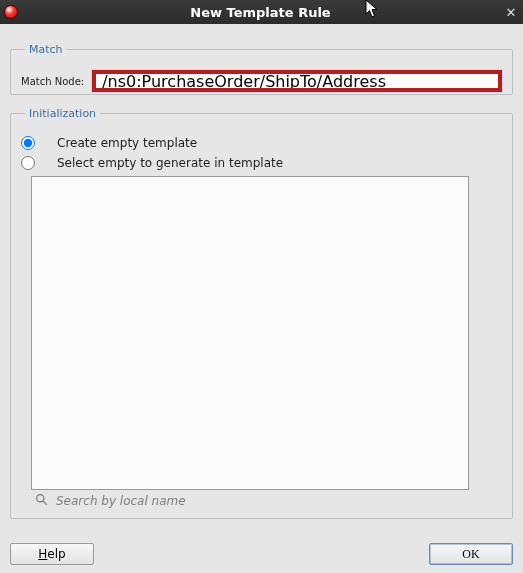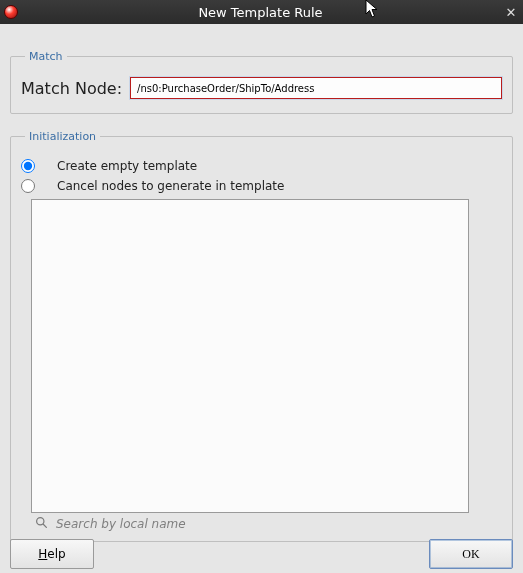--- a/index.html
+++ b/index.html
@@ -23,7 +23,7 @@
     align-items: center;
     padding: 12px 4px;
     position: relative;
-    font-weight: normal;
+    font-weight: bold;
     font-size: 13px;
     gap: 40px;
   }

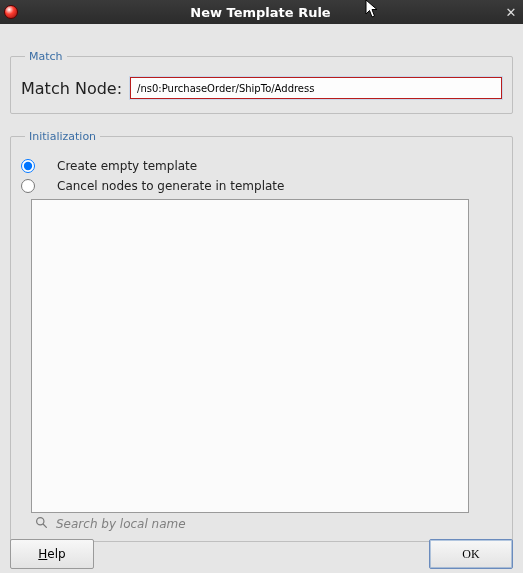--- a/index.html
+++ b/index.html
@@ -59,8 +59,8 @@
   fieldset.group {
     border: 1px solid #bfbfbf;
     border-radius: 2px;
-    margin: 16px 0 12px 0;
-    padding: 14px 10px 14px 10px;
+    margin: 9px 0 12px 0;
+    padding: 14px 10px 2px 10px;
     position: relative;
   }
   fieldset.group > legend {

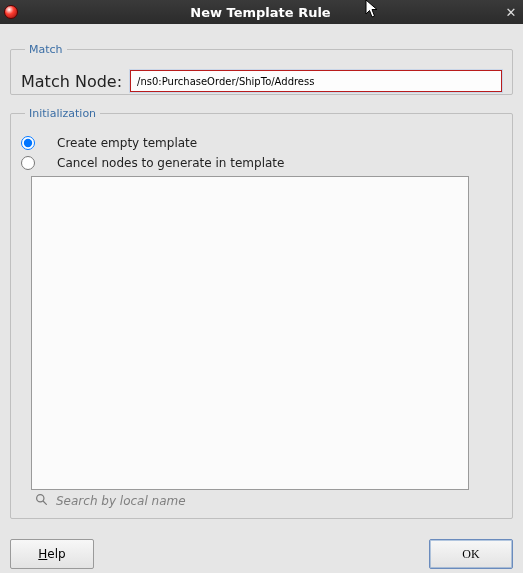--- a/index.html
+++ b/index.html
@@ -77,7 +77,7 @@
   }
   .match-row label {
     white-space: nowrap;
-    font-size: 16px;
+    font-size: 10px;
   }
   .matchinput {
     flex:1;

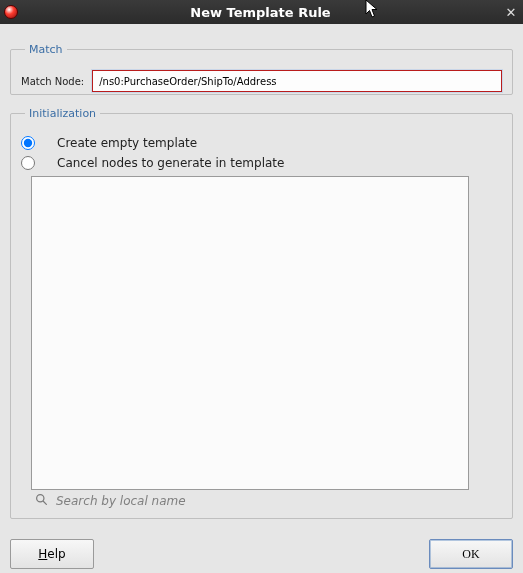--- a/index.html
+++ b/index.html
@@ -82,11 +82,11 @@
   .matchinput {
     flex:1;
     height: 22px;
-    border: 1px solid #b91c1c;
+    border: 4px solid #b91c1c;
     background: #fdfdfd;
     padding: 2px 6px;
     font-family: inherit;
-    font-size: 10px;
+    font-size: 16px;
     outline: 1px solid #c9d6e8;
   }
 

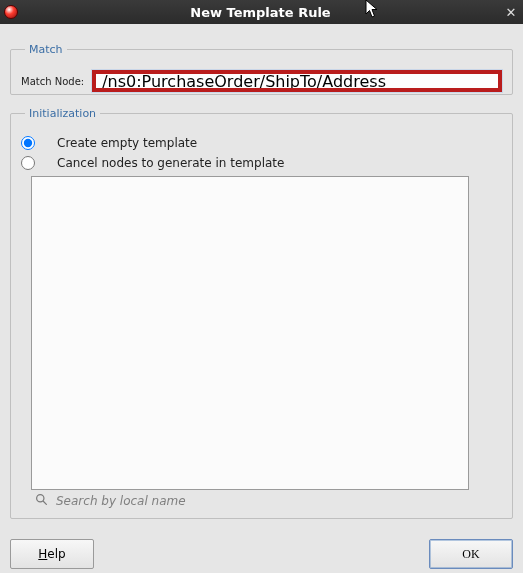--- a/index.html
+++ b/index.html
@@ -204,7 +204,7 @@
 
     <div class="radiorow">
       <input type="radio" name="initmode" id="r-select" style="">
-      <label for="r-select">Cancel nodes to generate in template</label>
+      <label for="r-select">Select empty to generate in template</label>
     </div>
 
     <div class="treebox"></div>

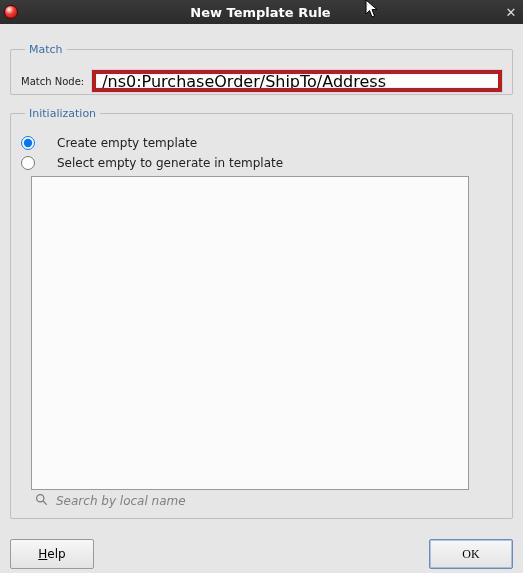--- a/index.html
+++ b/index.html
@@ -154,7 +154,7 @@
   .buttonrow .spacer { flex:1; }
   button.dlg {
     min-width: 84px;
-    height: 30px;
+    height: 22px;
     border: 1px solid #9a9a9a;
     border-radius: 2px;
     background: linear-gradient(#f7f7f7,#e3e3e3);

